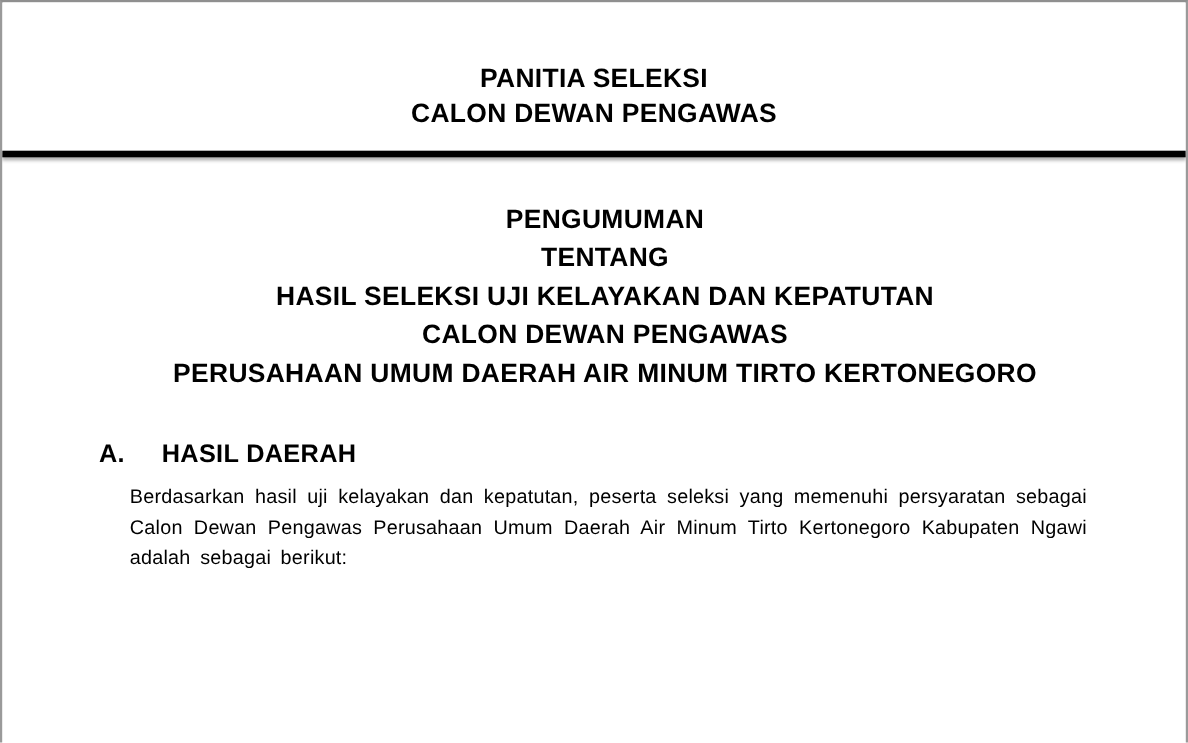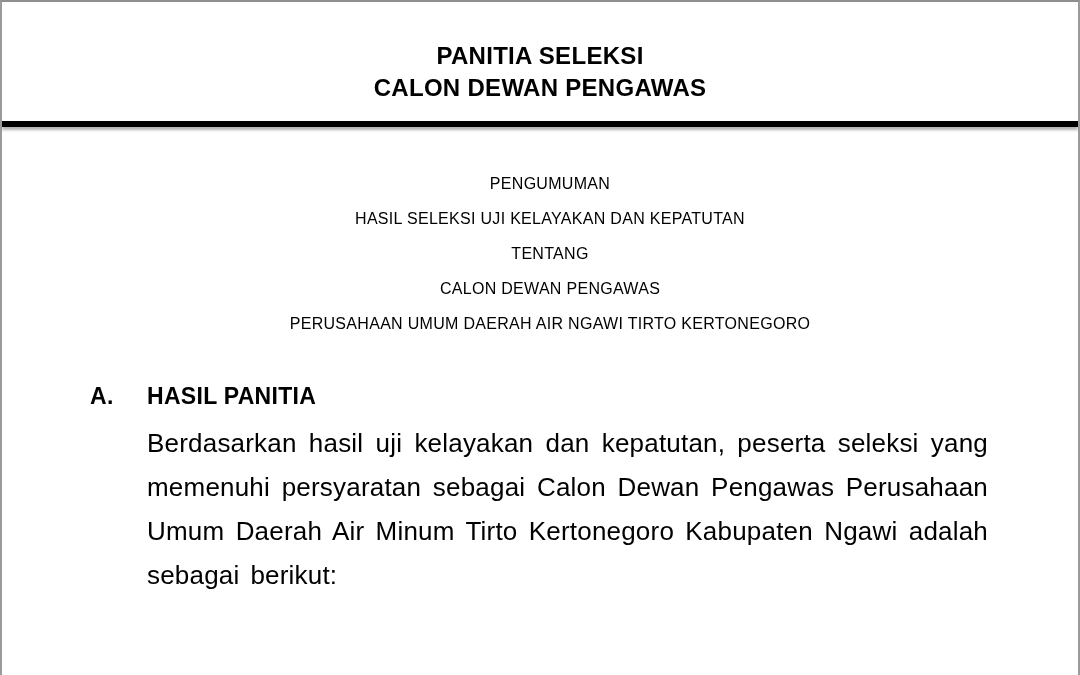--- a/index.html
+++ b/index.html
@@ -16,7 +16,7 @@
     overflow: hidden;
   }
   .letterhead {
-    padding-top: 38px;
+    padding-top: 54px;
     text-align: center;
     font-weight: bold;
     font-size: 24px;

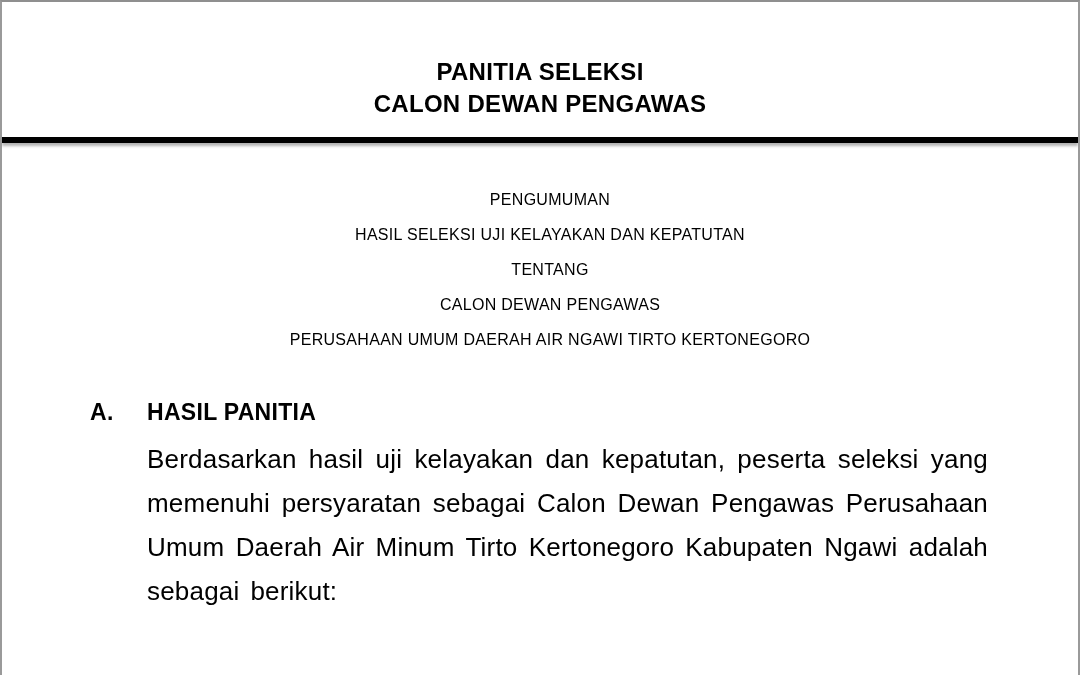--- a/index.html
+++ b/index.html
@@ -33,8 +33,8 @@
   .title-block {
     margin-top: 39px;
     text-align: center;
-    font-weight: normal;
-    font-size: 16px;
+    font-weight: bold;
+    font-size: 24px;
     line-height: 35px;
     letter-spacing: 0.3px;
     padding-left: 20px;

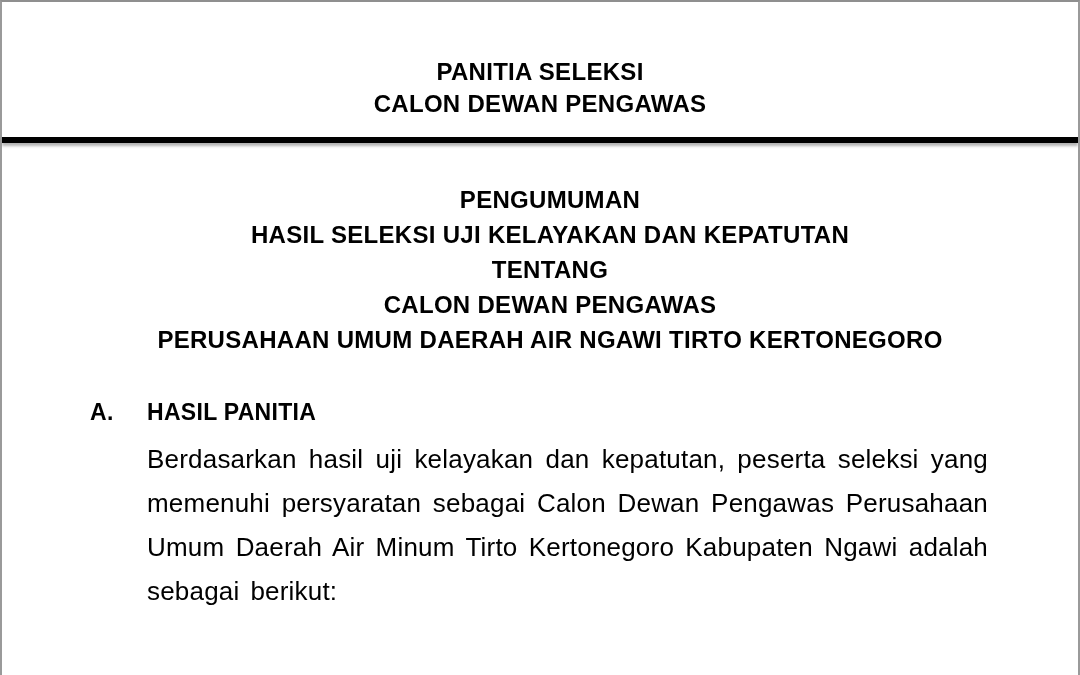--- a/index.html
+++ b/index.html
@@ -78,8 +78,8 @@
 
   <section class="title-block">
     <div>PENGUMUMAN</div>
+    <div>TENTANG</div>
     <div>HASIL SELEKSI UJI KELAYAKAN DAN KEPATUTAN</div>
-    <div>TENTANG</div>
     <div>CALON DEWAN PENGAWAS</div>
     <div>PERUSAHAAN UMUM DAERAH AIR NGAWI TIRTO KERTONEGORO</div>
   </section>

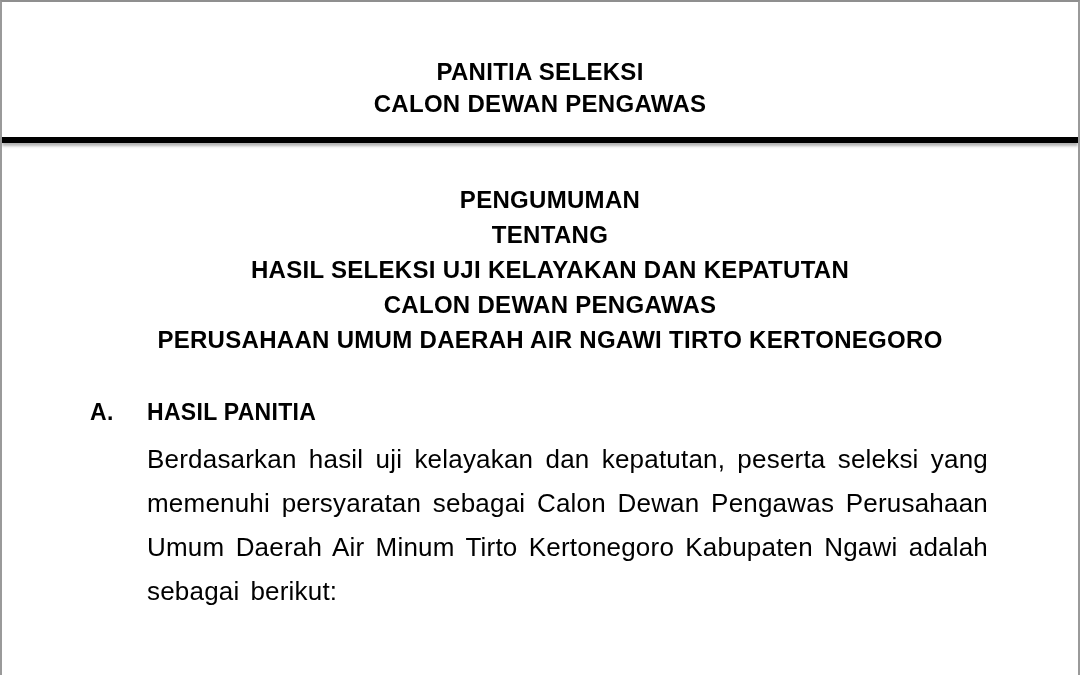--- a/index.html
+++ b/index.html
@@ -81,7 +81,7 @@
     <div>TENTANG</div>
     <div>HASIL SELEKSI UJI KELAYAKAN DAN KEPATUTAN</div>
     <div>CALON DEWAN PENGAWAS</div>
-    <div>PERUSAHAAN UMUM DAERAH AIR NGAWI TIRTO KERTONEGORO</div>
+    <div>PERUSAHAAN UMUM DAERAH AIR MINUM TIRTO KERTONEGORO</div>
   </section>
 
   <section class="section-a">

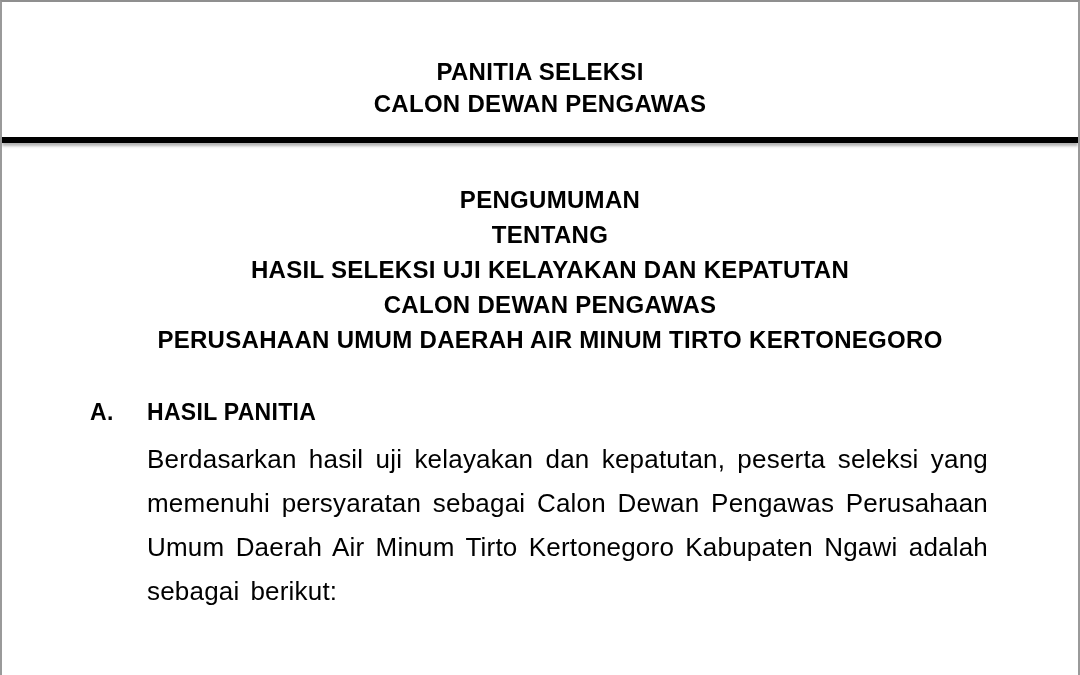--- a/index.html
+++ b/index.html
@@ -87,7 +87,7 @@
   <section class="section-a">
     <div class="sec-head">
       <span class="sec-label">A.</span>
-      <span class="sec-title">HASIL PANITIA</span>
+      <span class="sec-title">HASIL DAERAH</span>
     </div>
     <p class="sec-body">Berdasarkan hasil uji kelayakan dan kepatutan, peserta seleksi yang memenuhi persyaratan sebagai Calon Dewan Pengawas Perusahaan Umum Daerah Air Minum Tirto Kertonegoro Kabupaten Ngawi adalah sebagai berikut:</p>
   </section>

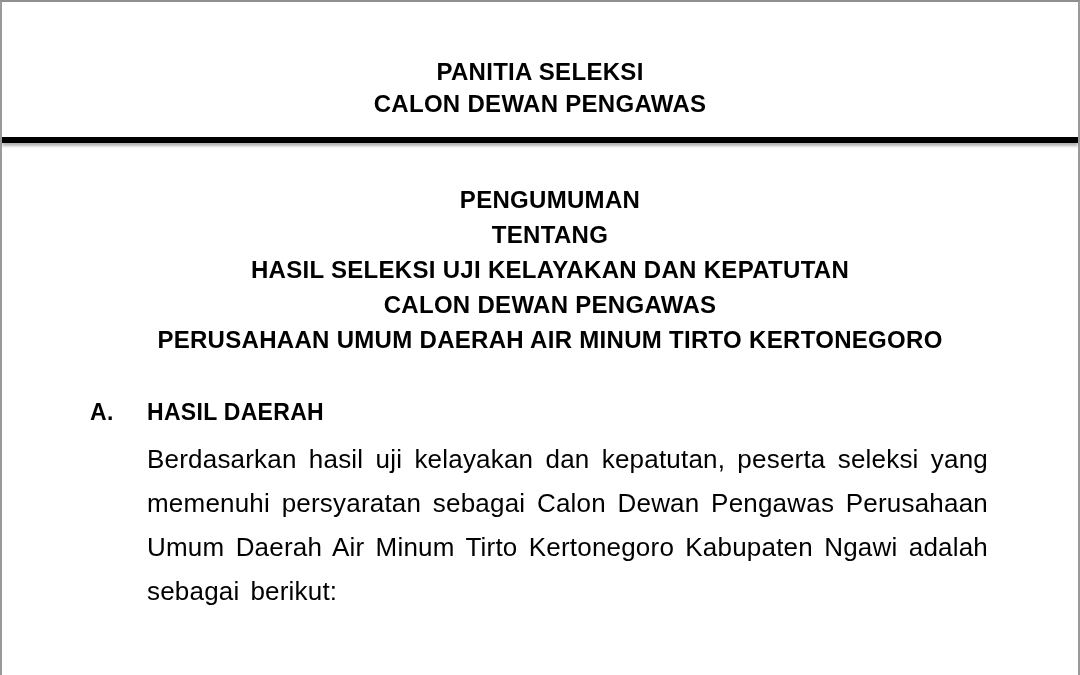--- a/index.html
+++ b/index.html
@@ -56,9 +56,9 @@
     flex: 0 0 57px;
   }
   .sec-body {
-    margin: 11px 0 0 57px;
-    font-size: 26px;
-    line-height: 44px;
+    margin: 11px 0 0 28px;
+    font-size: 18px;
+    line-height: 28px;
     text-align: justify;
     word-spacing: 3.5px;
     letter-spacing: 0.2px;

